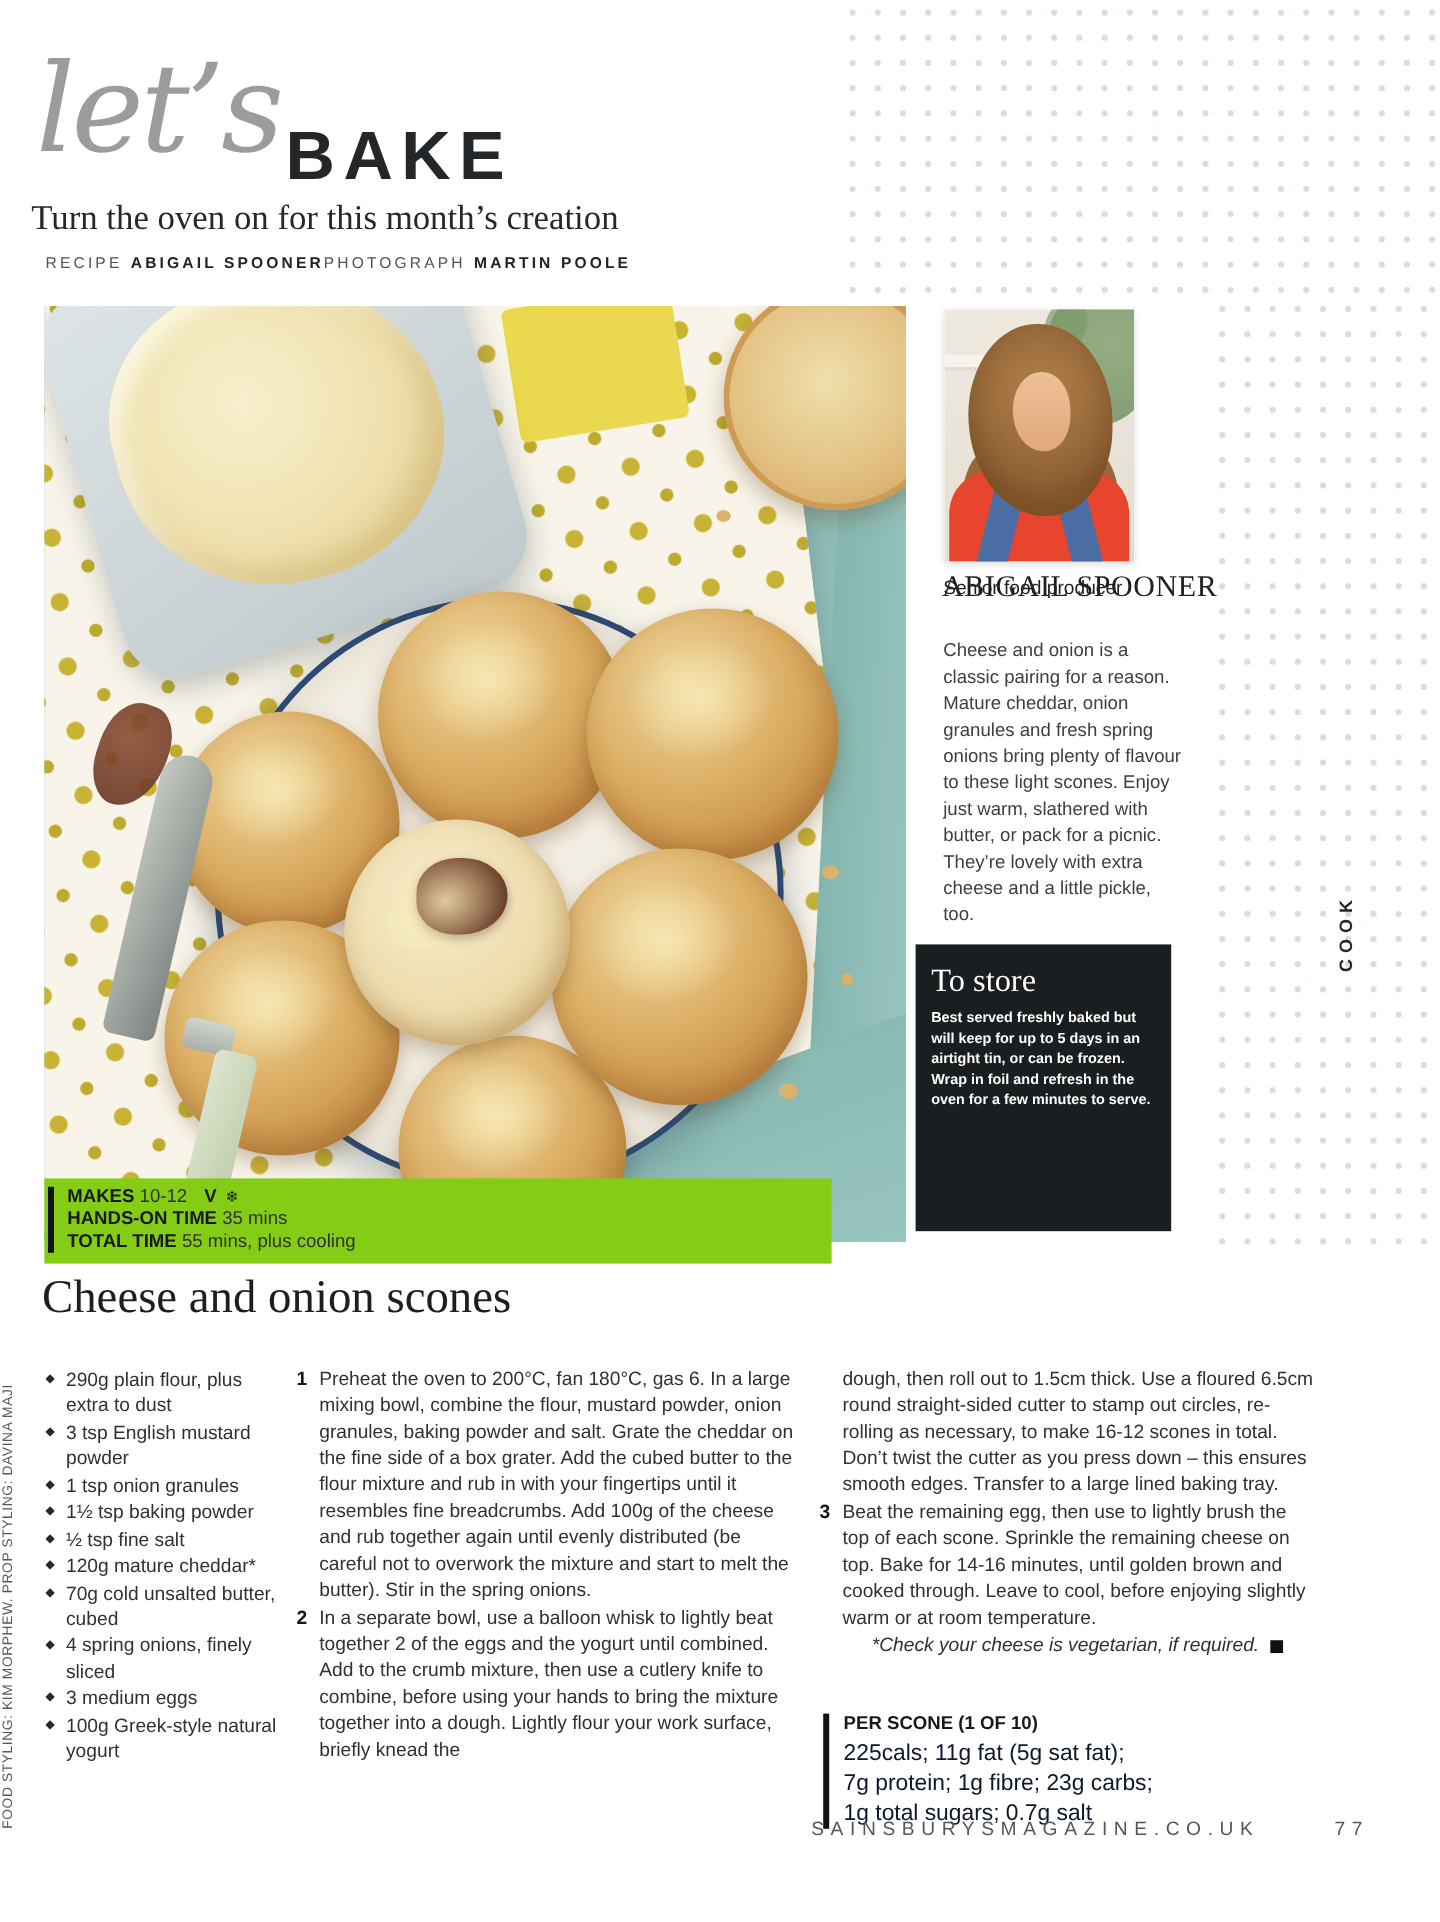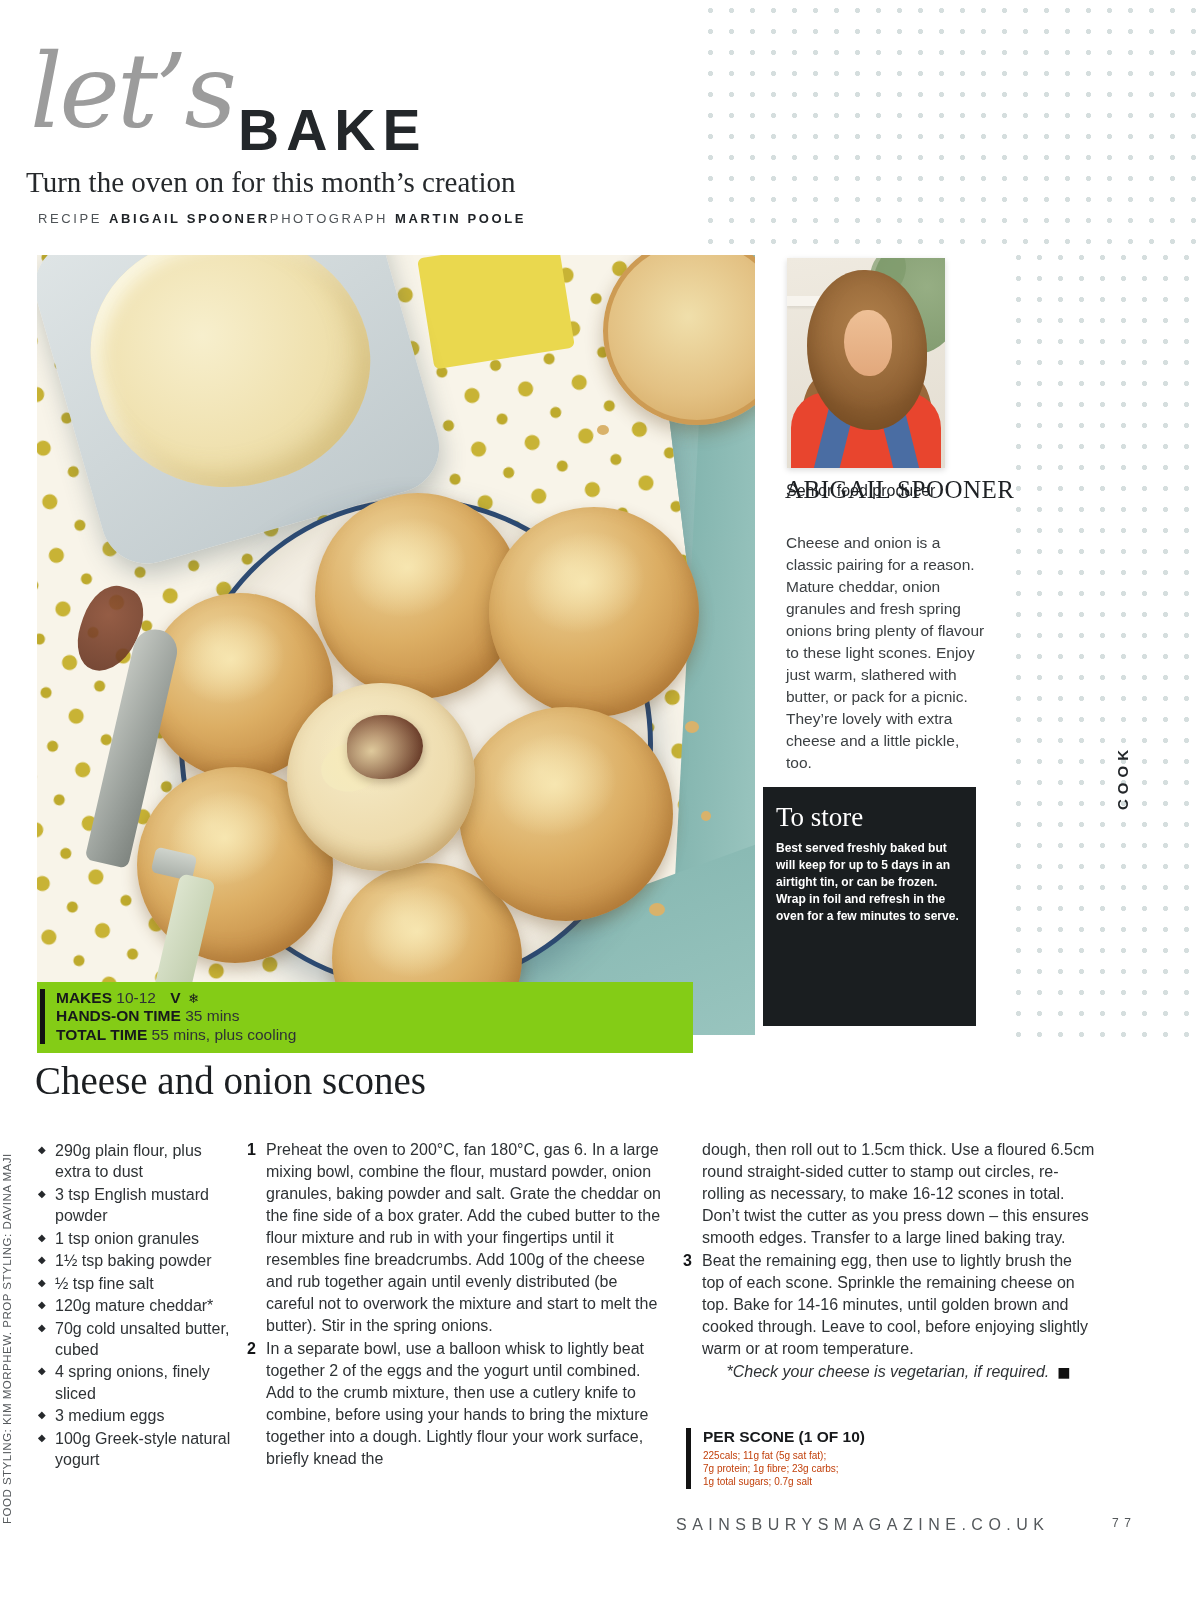--- a/index.html
+++ b/index.html
@@ -177,7 +177,7 @@
 
   #nutrition { position:absolute; left:686px; top:1428px; border-left:5px solid #121212; padding-left:12px; }
   #nutrition-title { font-size:15.5px; font-weight:bold; color:#17191b; margin-bottom:3px; }
-  .nut-line { font-size:10px; line-height:1.32; color:#c2410c; }
+  .nut-line { font-size:19px; line-height:1.32; color:#0f172a; }
 
   
   #footer-site { position:absolute; left:676px; top:1516px; font-size:16px; letter-spacing:5.5px; color:#54585b; }

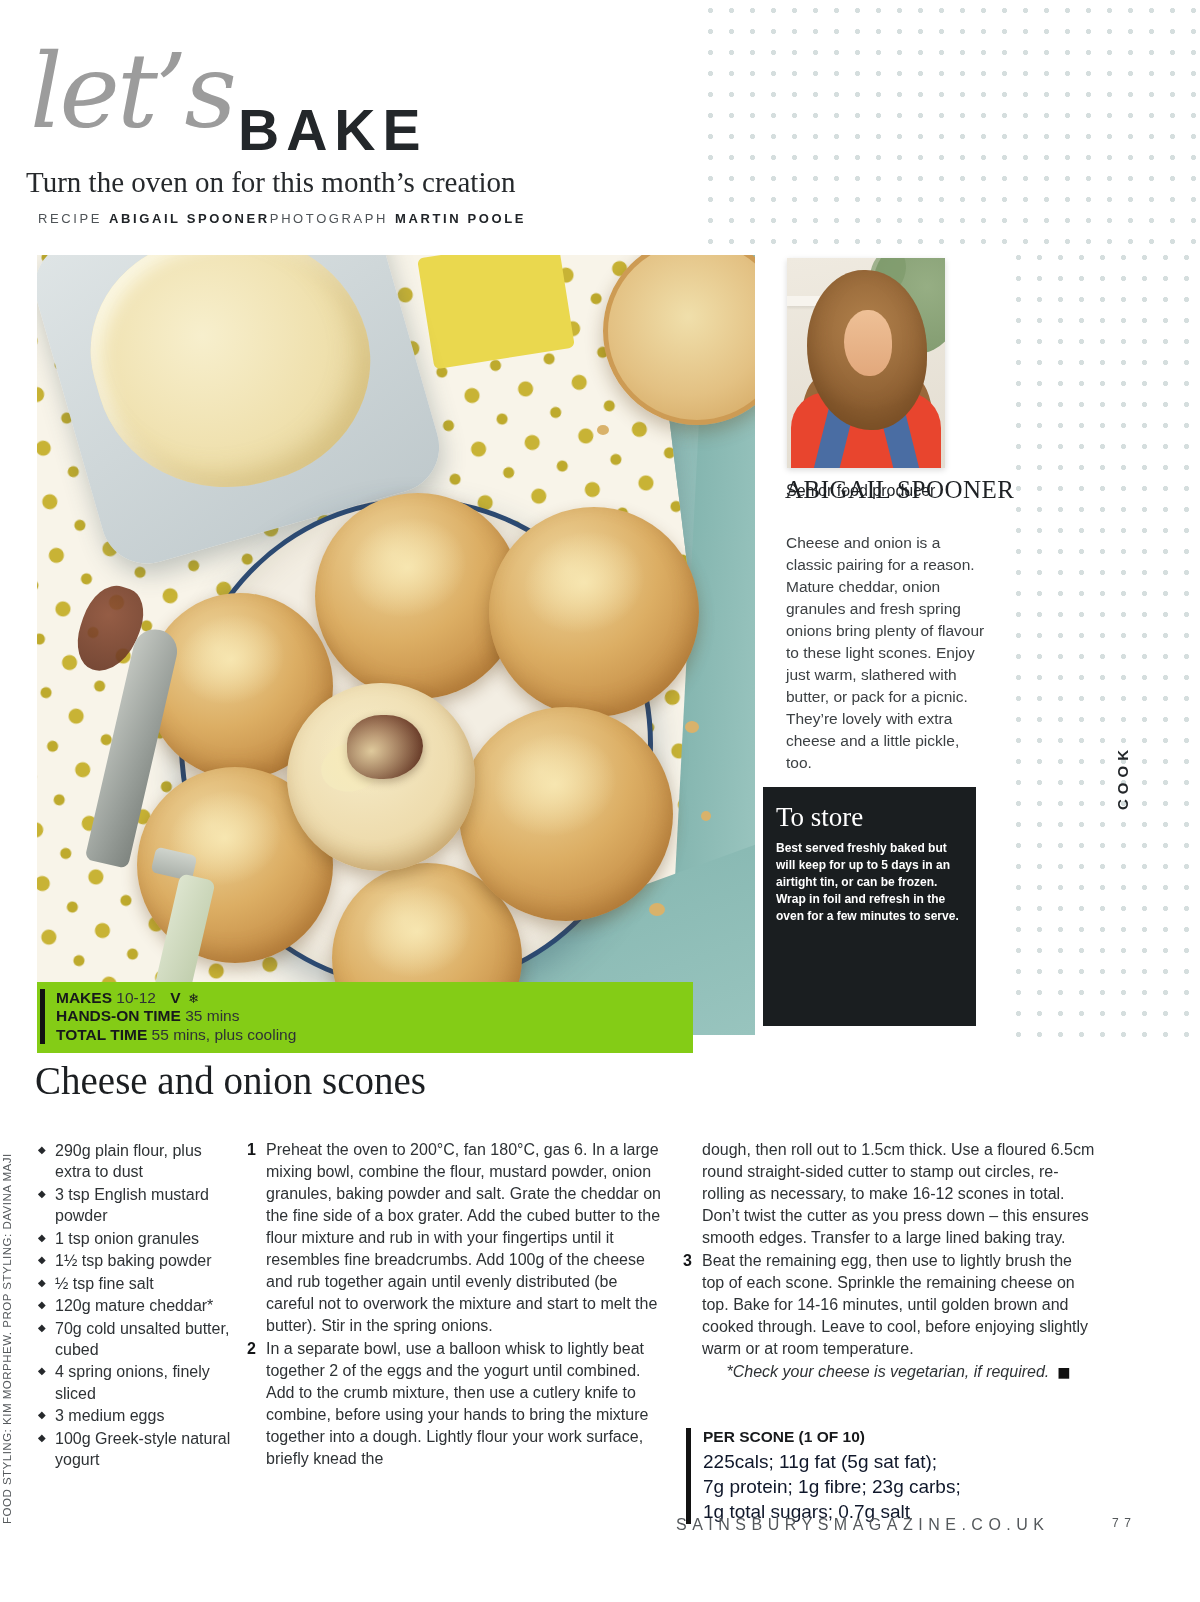--- a/index.html
+++ b/index.html
@@ -181,7 +181,7 @@
 
   
   #footer-site { position:absolute; left:676px; top:1516px; font-size:16px; letter-spacing:5.5px; color:#54585b; }
-  #footer-page { position:absolute; left:1112px; top:1516px; font-size:12px; letter-spacing:5.5px; color:#54585b; }
+  #footer-page { position:absolute; left:1112px; top:1516px; font-size:16px; letter-spacing:5.5px; color:#54585b; }
   #credits-vertical { position:absolute; left:1px; top:1078px; height:446px;
     writing-mode:vertical-rl; transform:rotate(180deg);
     font-size:11.5px; letter-spacing:.5px; color:#55595c; white-space:nowrap; }

